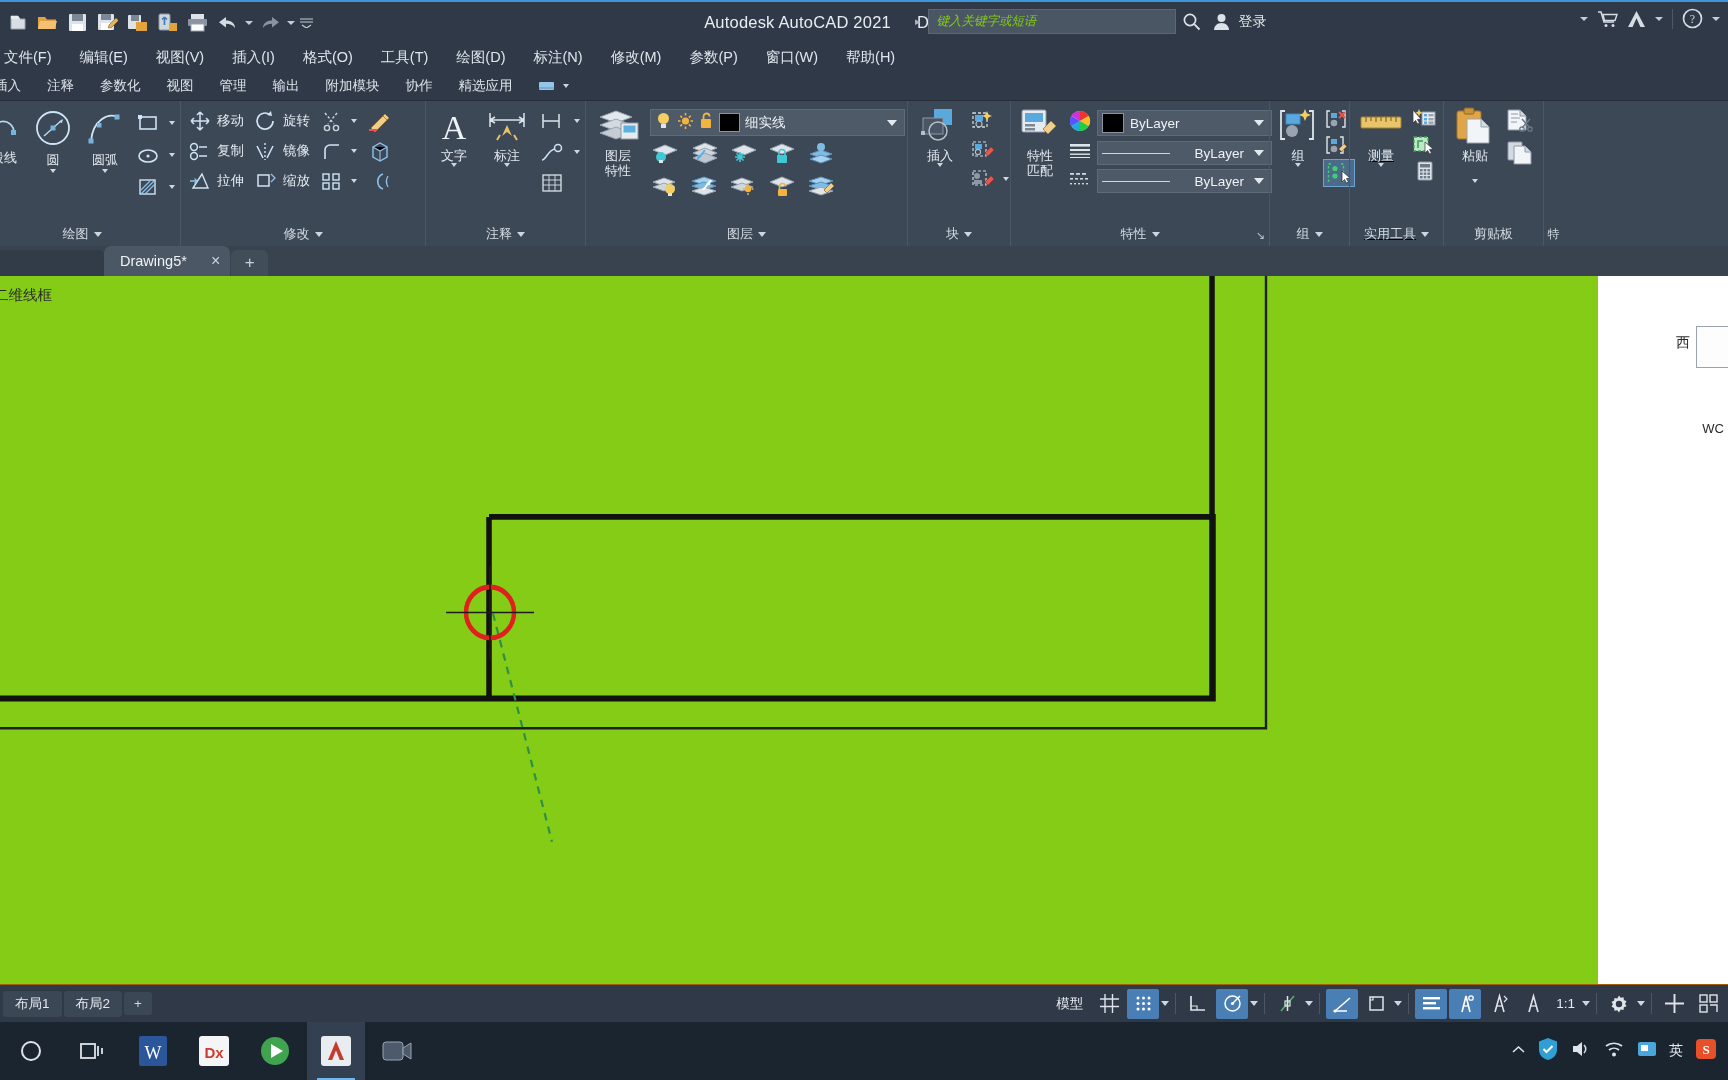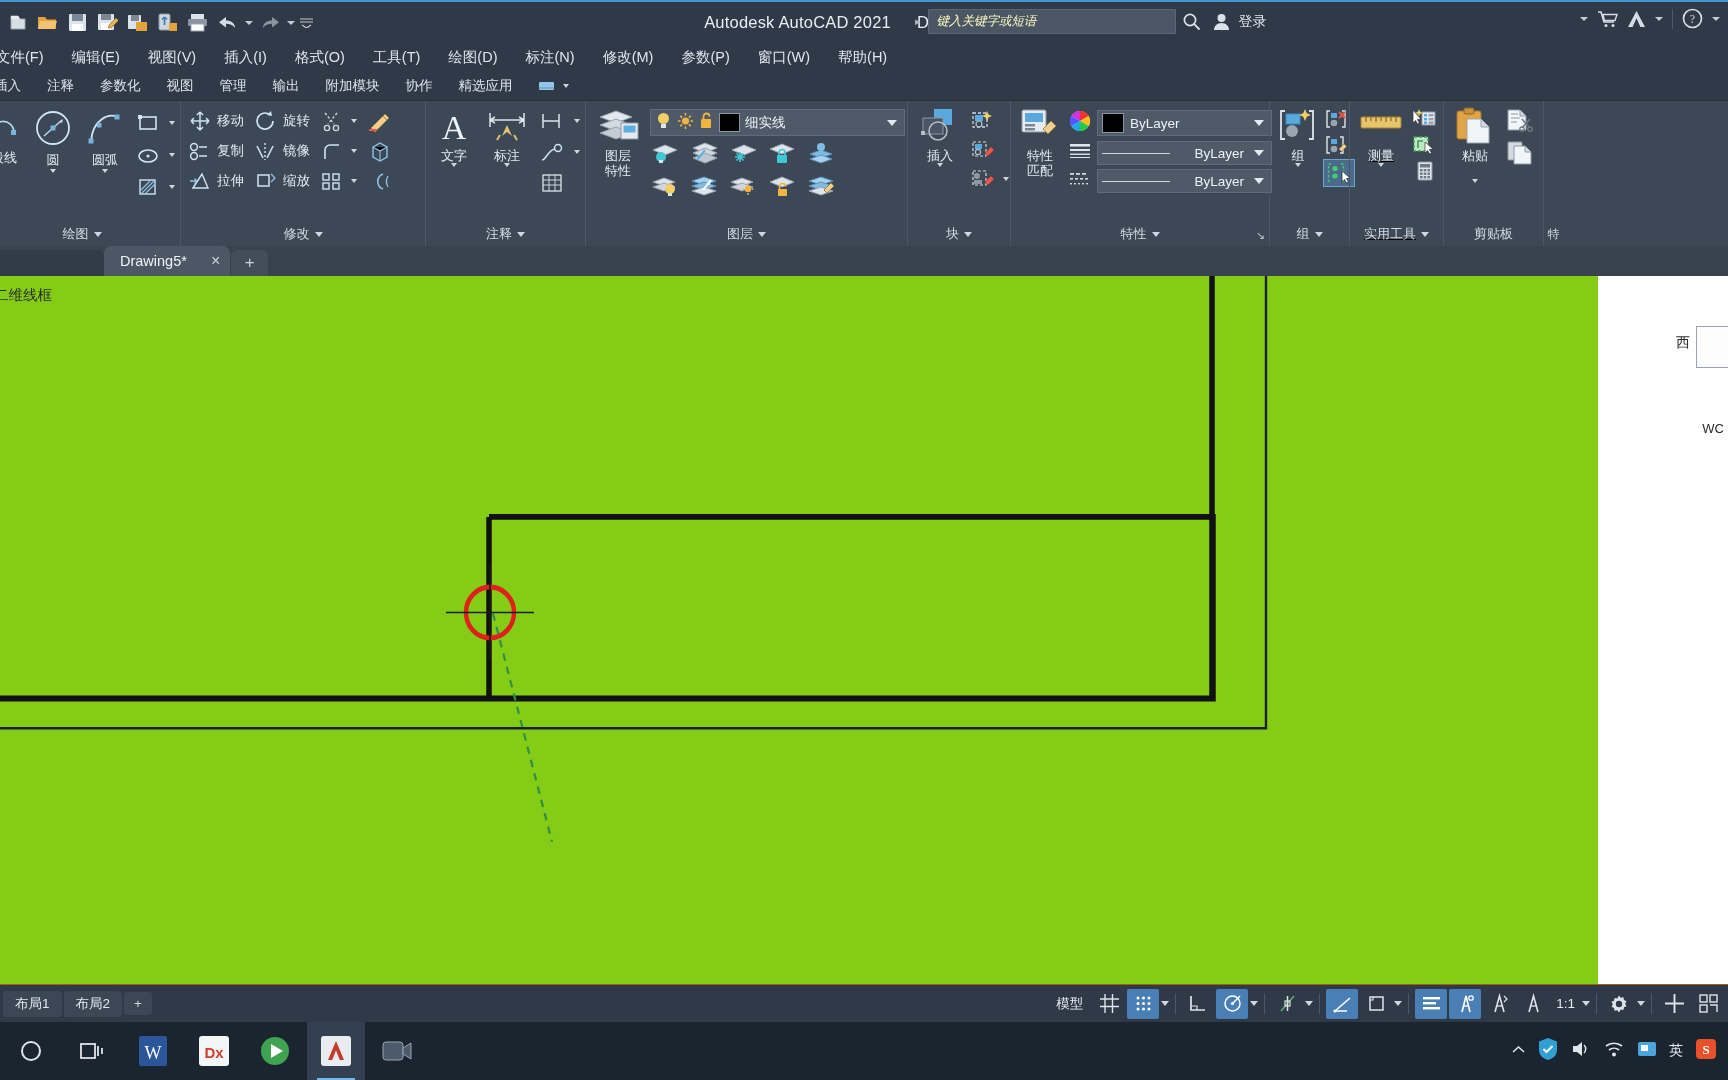--- a/index.html
+++ b/index.html
@@ -32,7 +32,7 @@
     width:248px;height:25px;background:#4a5664;border:1px solid #5b6776;display:flex;align-items:center;
     padding:0 8px;box-sizing:border-box;
   }
-  .search-box span{color:#fef9c3;font-size:12.5px;font-style:italic;}
+  .search-box span{color:#84cc16;font-size:12.5px;font-style:italic;}
   .tb-icon{display:flex;align-items:center;justify-content:center;}
   .signin{color:#e6ebf1;font-size:14px;margin-left:3px;}
   .title-right{position:absolute;right:8px;top:6px;display:flex;align-items:center;gap:9px;}

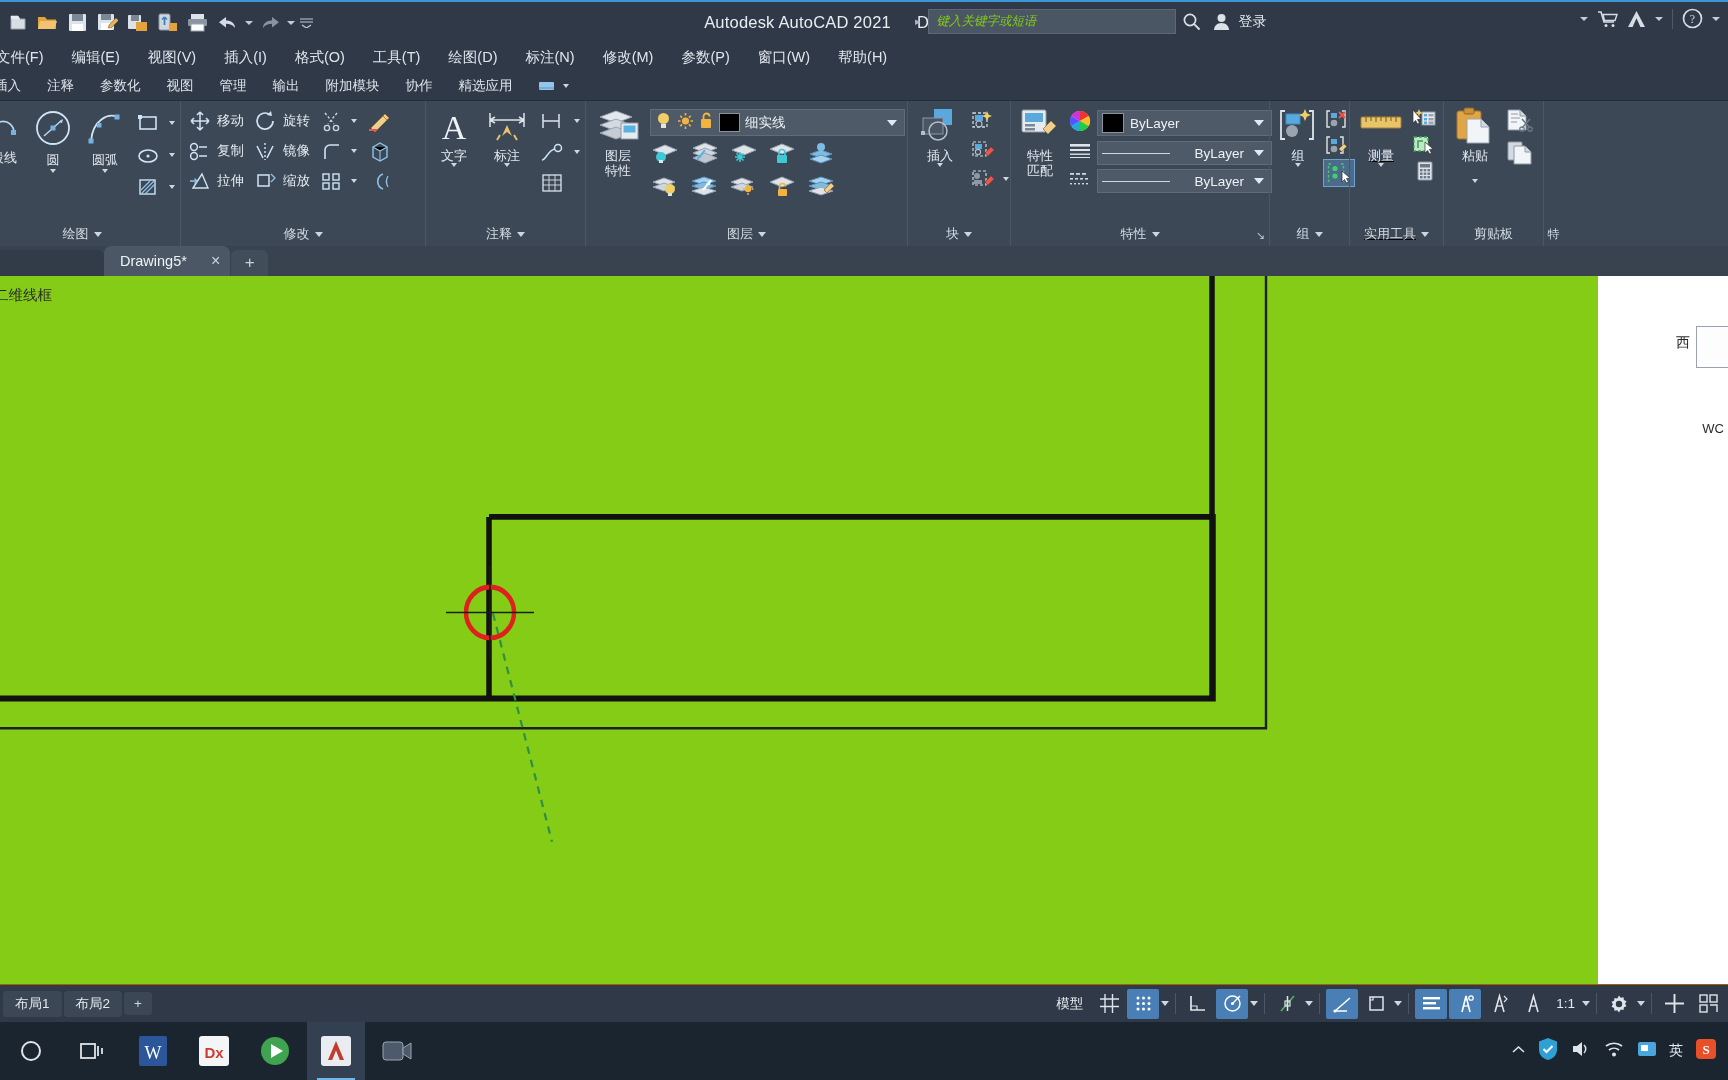--- a/index.html
+++ b/index.html
@@ -40,7 +40,7 @@
   .vsep{width:1px;height:20px;background:#4d5968;}
 
   
-  .menubar{height:29px;min-height:29px;background:#2f3947;display:flex;align-items:center;padding-left:0;}
+  .menubar{height:29px;min-height:29px;background:#2f3947;display:flex;align-items:center;padding-left:8px;}
   .menubar .mi{color:#dfe5ec;font-size:14.5px;padding:0 14px;line-height:29px;white-space:nowrap;}
   .menubar .mi:first-child{padding-left:0;margin-left:-4px;}
 

